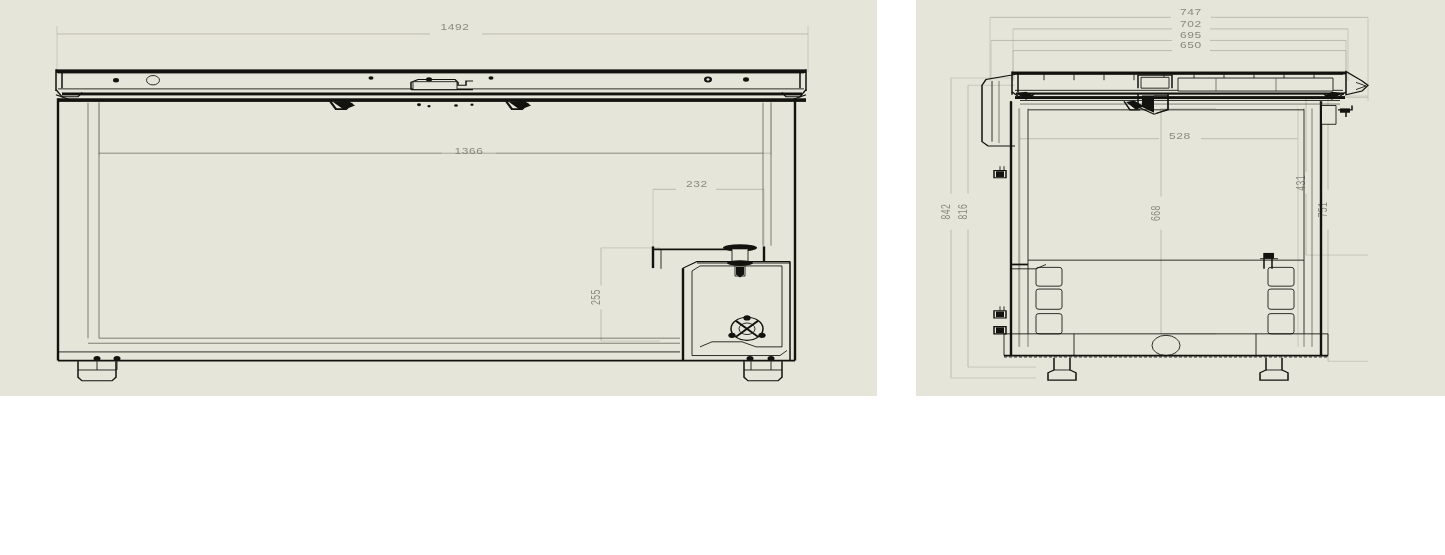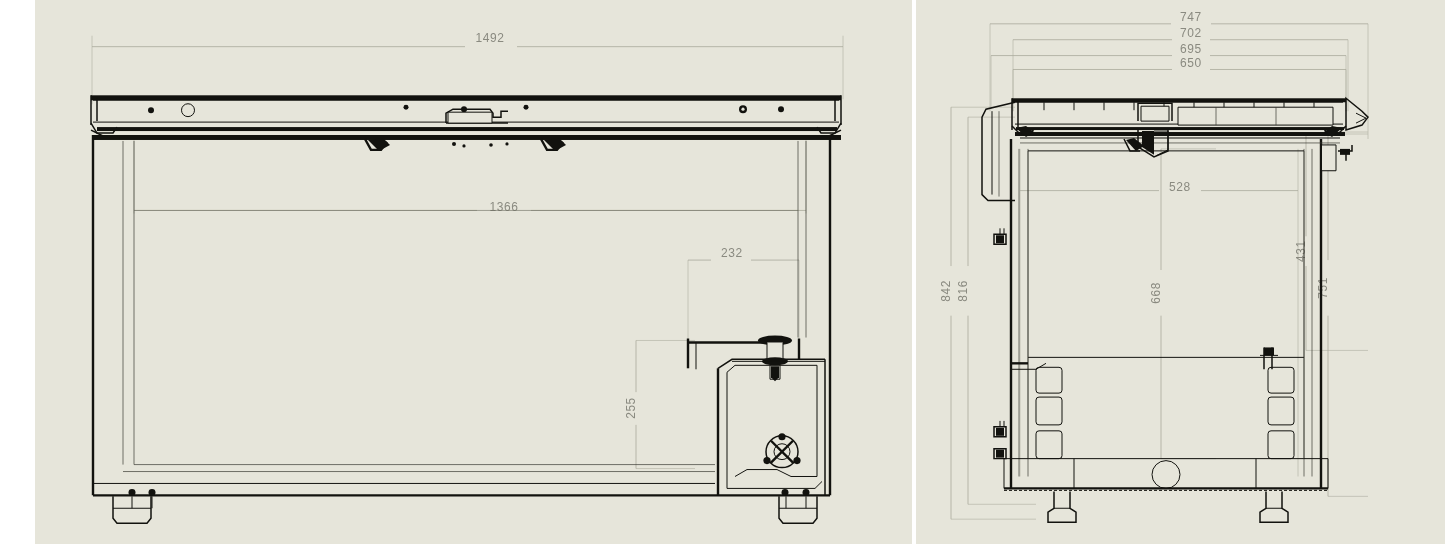--- a/index.html
+++ b/index.html
@@ -5,7 +5,7 @@
   html,body{margin:0;padding:0;background:#ffffff;}
   body{font-family:"Liberation Sans", sans-serif;}
   #root{position:relative;width:1445px;height:555px;background:#ffffff;overflow:hidden;}
-  .panel{position:absolute;top:0;height:544px;background:#e6e5da;}
+  .panel{position:absolute;top:0;height:396px;background:#e6e5da;}
   #panel-front{left:0;width:877px;margin-left:35px;}
   #panel-side{left:916px;width:529px;}
   .panel svg{display:block;width:100%;height:100%;}

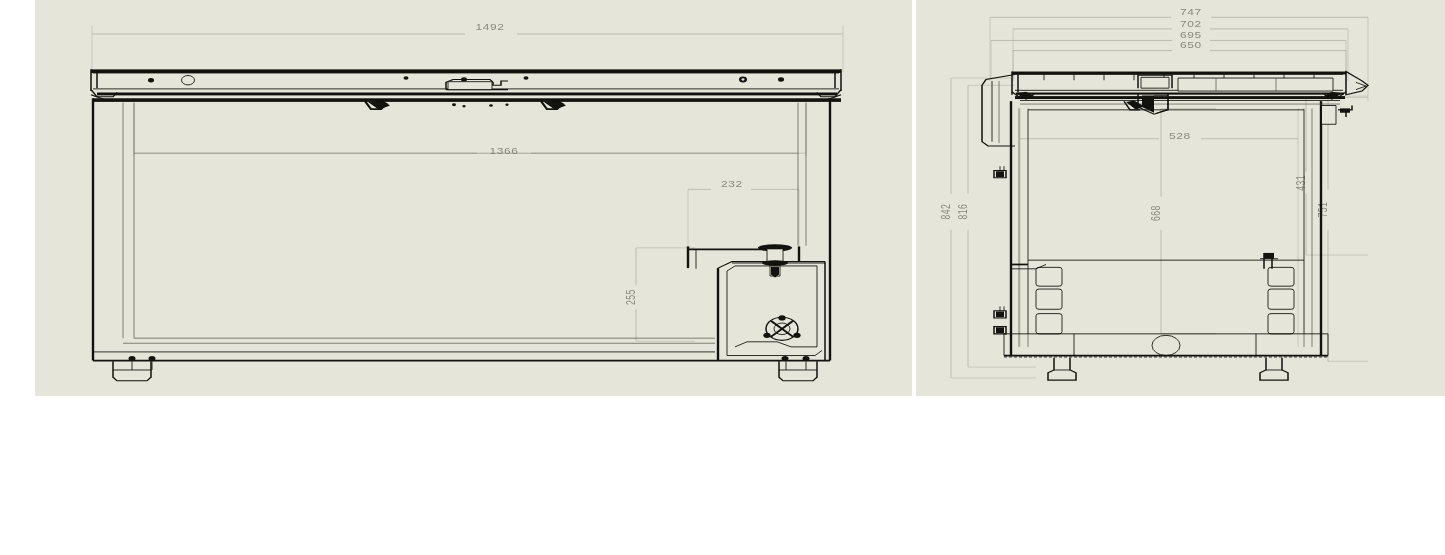--- a/index.html
+++ b/index.html
@@ -6,7 +6,7 @@
   body{font-family:"Liberation Sans", sans-serif;}
   #root{position:relative;width:1445px;height:555px;background:#ffffff;overflow:hidden;}
   .panel{position:absolute;top:0;height:396px;background:#e6e5da;}
-  #panel-front{left:0;width:877px;margin-left:35px;}
+  #panel-front{left:0;width:877px;}
   #panel-side{left:916px;width:529px;}
   .panel svg{display:block;width:100%;height:100%;}
   .dimtxt{

